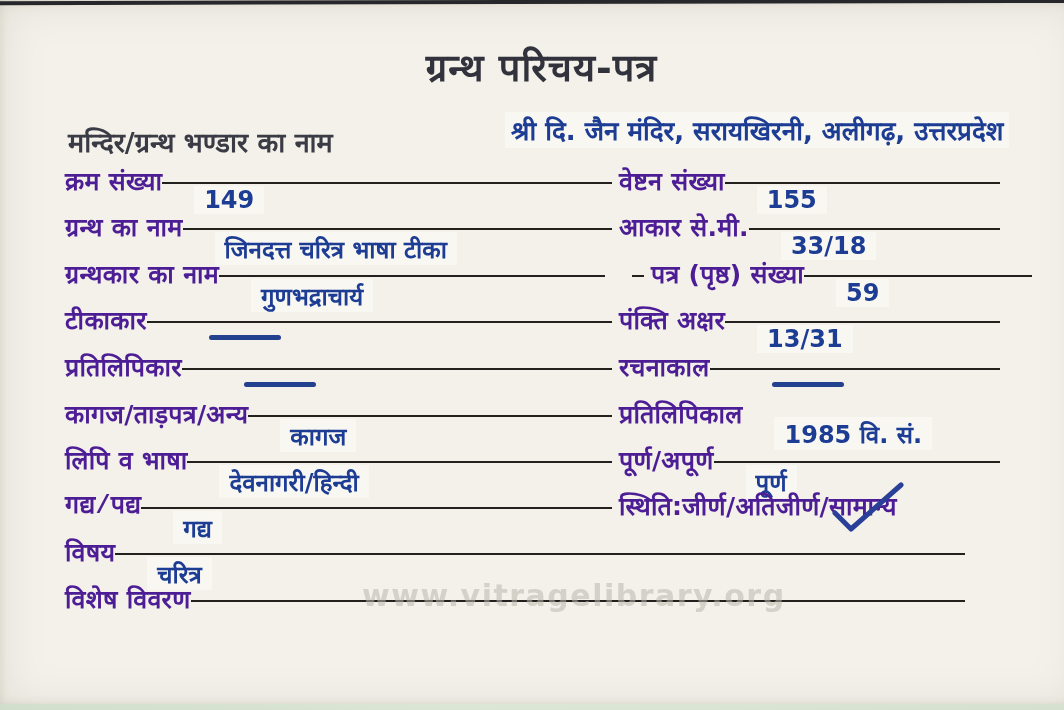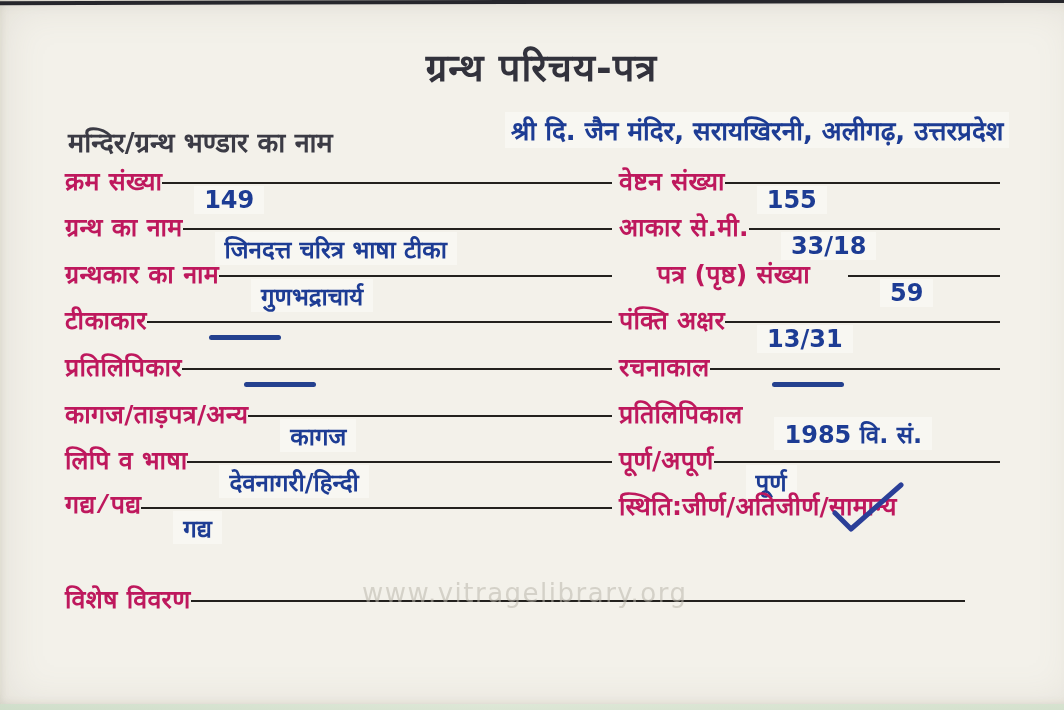--- a/index.html
+++ b/index.html
@@ -22,7 +22,7 @@
     background:#f8f7f2; padding:0 6px; }
 
   .row { position:absolute; display:flex; align-items:flex-start; height:44px; }
-  .lbl { font-weight:700; font-size:25px; color:#be185d; white-space:nowrap; line-height:1.15; letter-spacing:0.3px; }
+  .lbl { font-weight:700; font-size:25px; color:#4c1d95; white-space:nowrap; line-height:1.15; letter-spacing:0.3px; }
   .pre { width:12px; border-top:2.5px solid #23211e; margin-top:14px; margin-right:7px; flex:none; }
   .fill { flex:1; margin-top:14px; border-top:2.5px solid #23211e; min-width:14px; }
   .val { display:inline-block; margin-top:2px; margin-left:32px; font-size:24px; font-weight:700; color:#1d3c94;

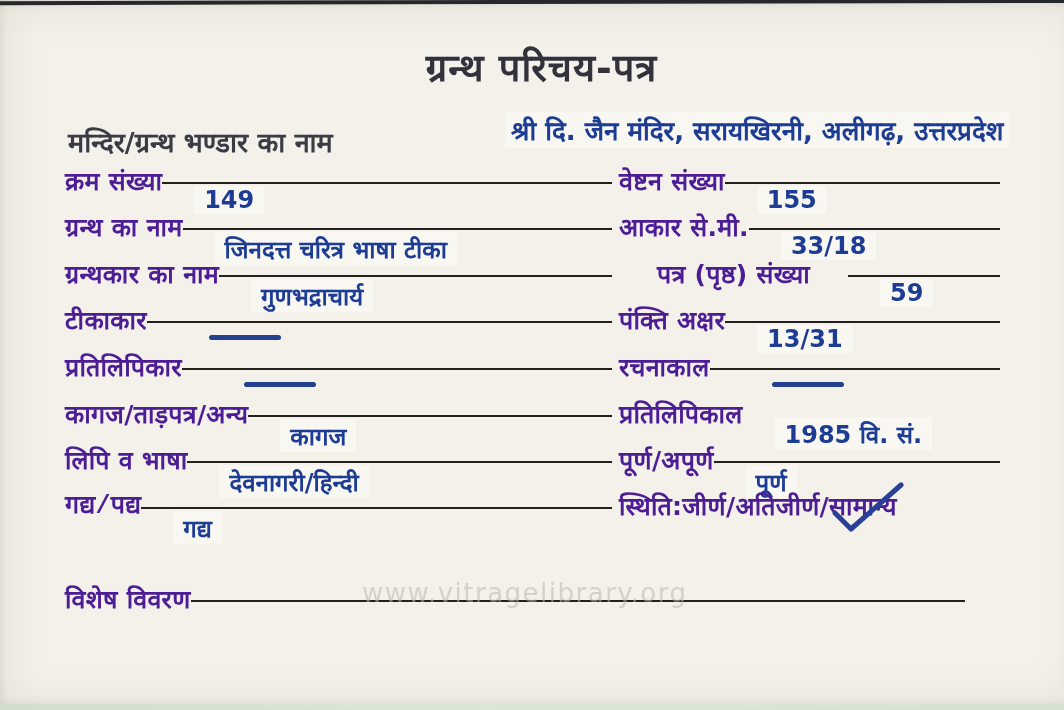--- a/index.html
+++ b/index.html
@@ -98,7 +98,7 @@
     <span class="lbl">आकार से.मी.</span>
     <div class="fill"><span class="val">33/18</span></div>
   </div>
-  <div class="row" style="top:261px; left:600px; width:400px;gap:38px;">
+  <div class="row" style="top:261px; left:632px; width:400px;">
     <div class="pre"></div>
     <span class="lbl">पत्र (पृष्ठ) संख्या</span>
     <div class="fill"><span class="val">59</span></div>

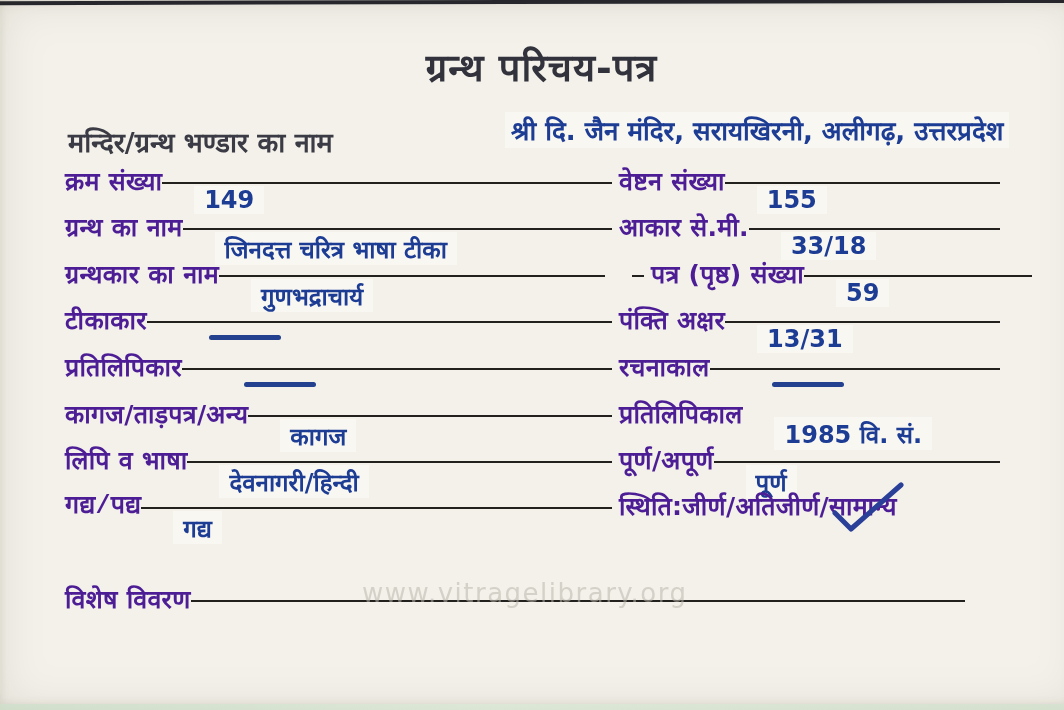--- a/index.html
+++ b/index.html
@@ -83,6 +83,10 @@
     <span class="lbl">गद्य/पद्य</span>
     <div class="fill"><span class="val">गद्य</span></div>
   </div>
+  <div class="row" style="top:539px; left:65px; width:900px;">
+    <span class="lbl">विषय</span>
+    <div class="fill"><span class="val">चरित्र</span></div>
+  </div>
   <div class="row" style="top:586px; left:65px; width:900px;">
     <span class="lbl">विशेष विवरण</span>
     <div class="fill"></div>

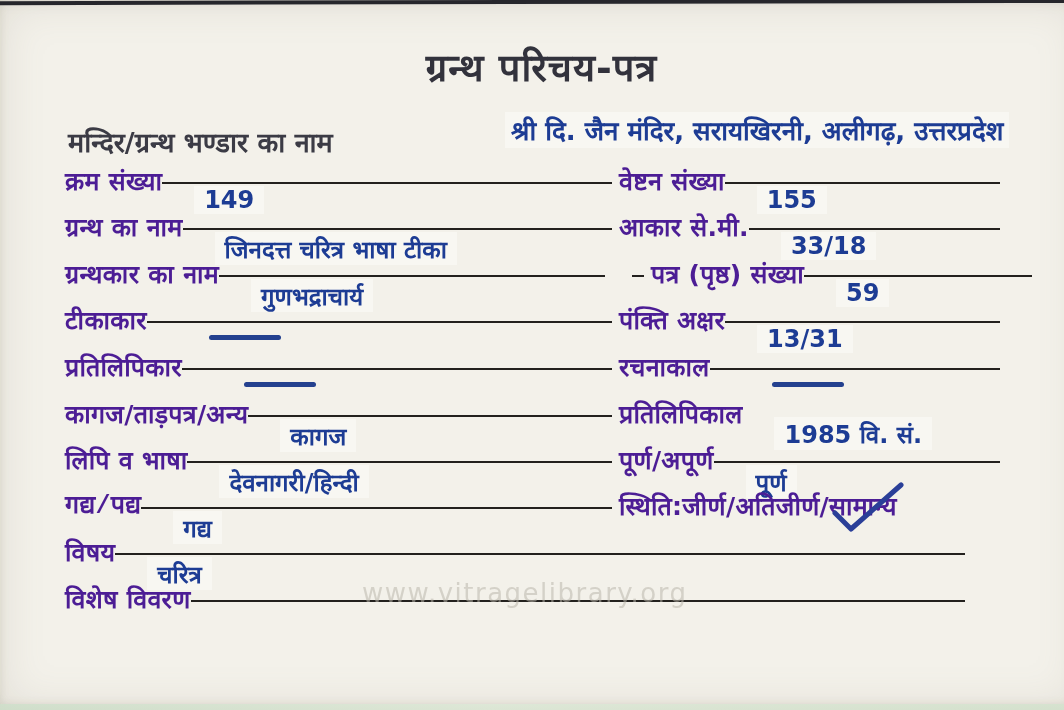--- a/index.html
+++ b/index.html
@@ -32,7 +32,7 @@
   .check-wrap { position:relative; }
   .check-svg { position:absolute; right:-14px; top:-14px; width:86px; height:62px; }
 
-  .watermark { position:absolute; top:578px; left:362px; font-size:26px; font-weight:400;
+  .watermark { position:absolute; top:578px; left:362px; font-size:30px; font-weight:700;
     color:rgba(185,183,172,0.55); letter-spacing:1.5px; pointer-events:none; }
 </style>
 </head>

